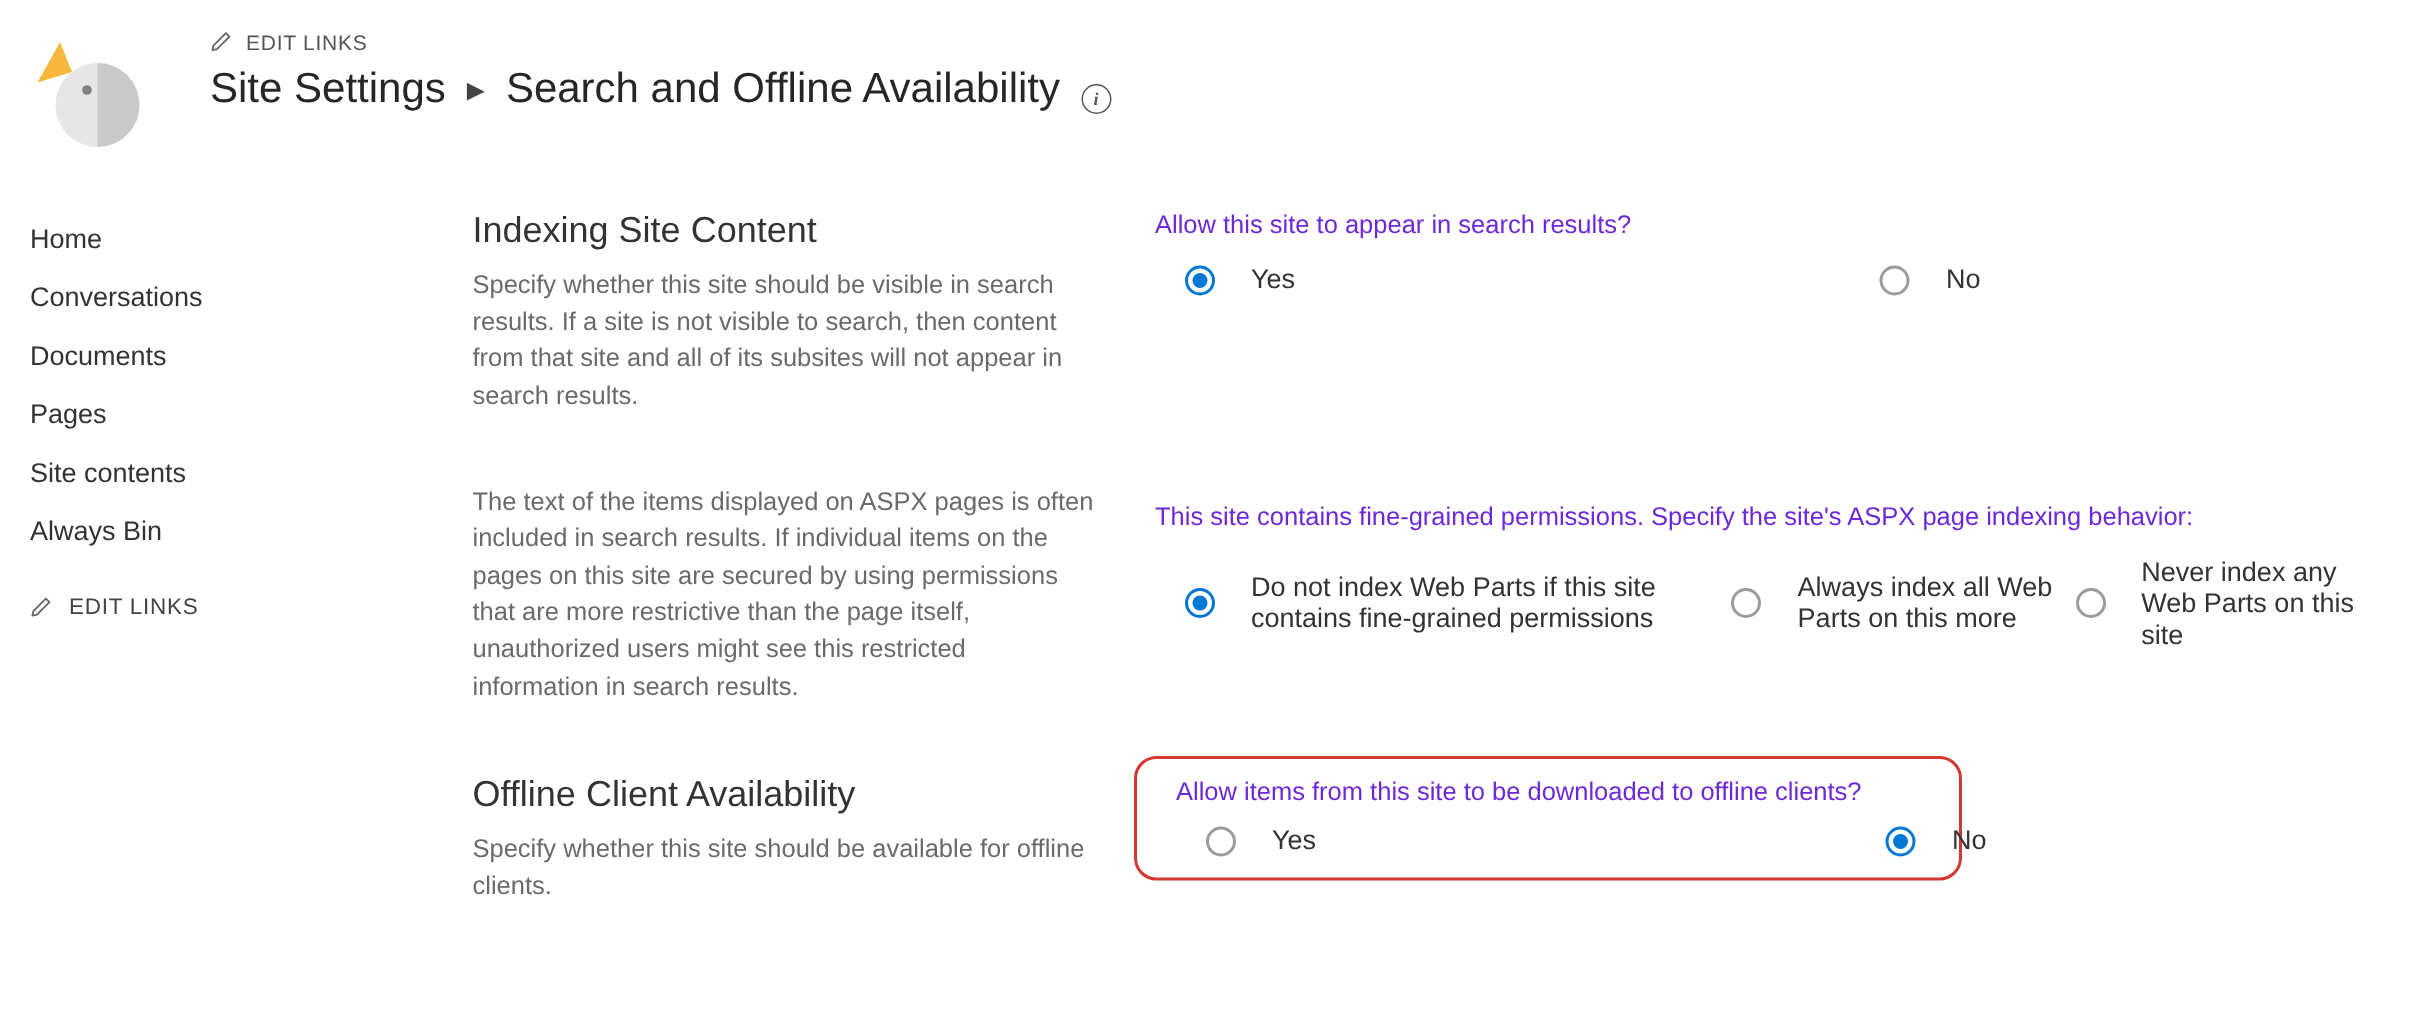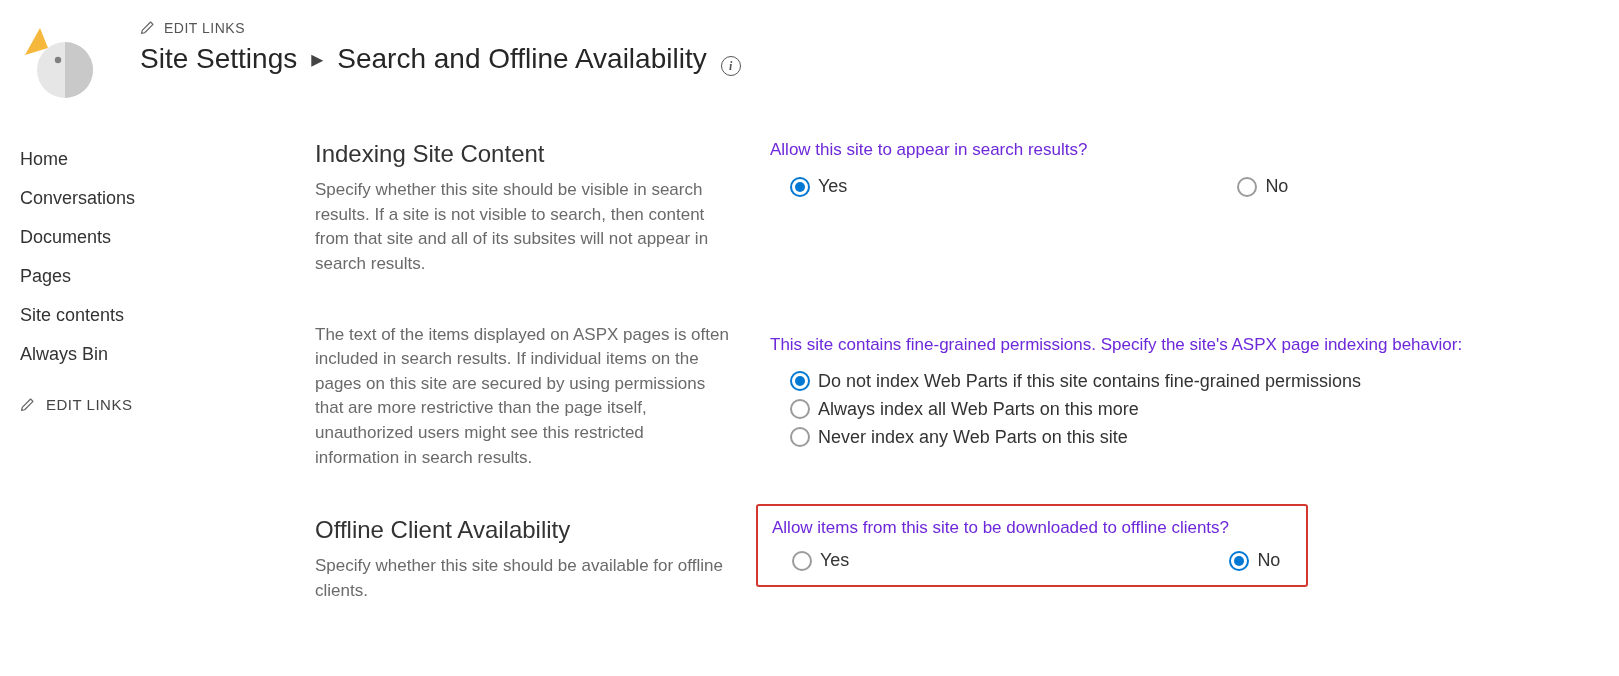--- a/index.html
+++ b/index.html
@@ -161,7 +161,7 @@
 .radio-option {
   display: flex;
   align-items: center;
-  gap: 8px;
+  gap: 24px;
   font-size: 18px;
   color: #333;
   cursor: pointer;

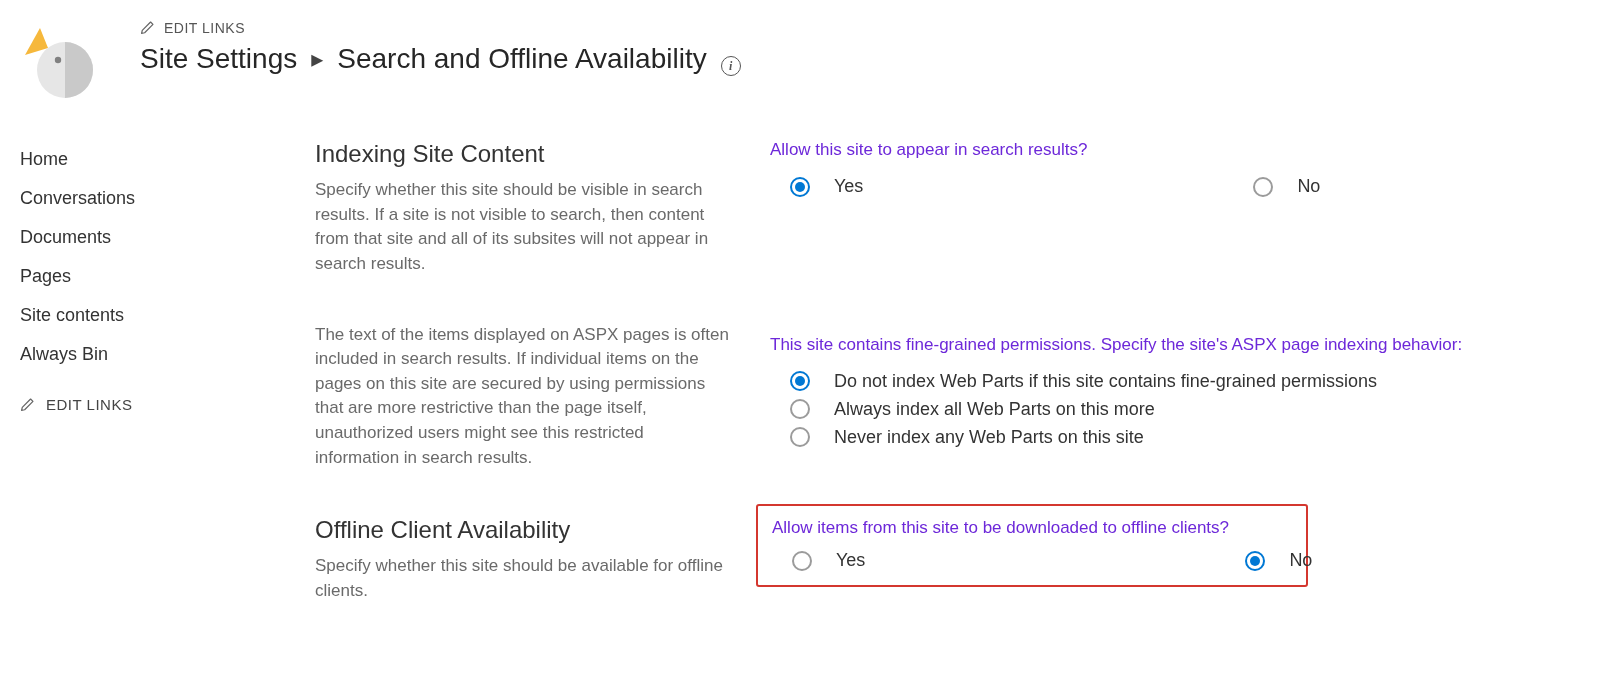--- a/index.html
+++ b/index.html
@@ -153,7 +153,7 @@
 }
 .radio-stack {
   display: flex;
-  flex-direction: column;
+  flex-direction: row;
   gap: 7px;
   padding-left: 20px;
   margin-top: 16px;

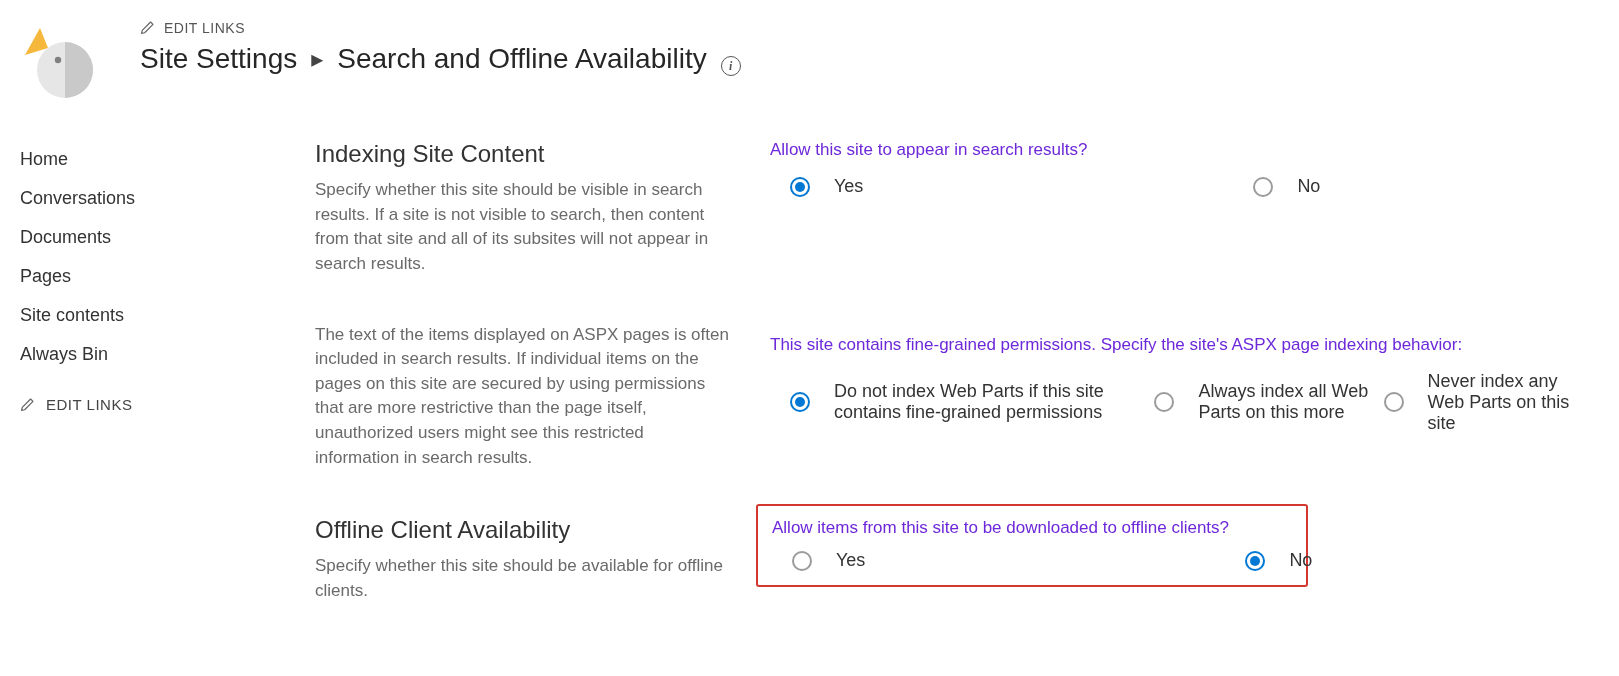--- a/index.html
+++ b/index.html
@@ -187,8 +187,8 @@
 }
 .highlight-box {
   border: 2px solid #d4372f;
-  border-radius: 3px;
-  padding: 12px 14px 14px 14px;
+  border-radius: 15px;
+  padding: 12px 14px 14px 26px;
   margin-left: -14px;
   margin-top: -12px;
   width: 552px;

